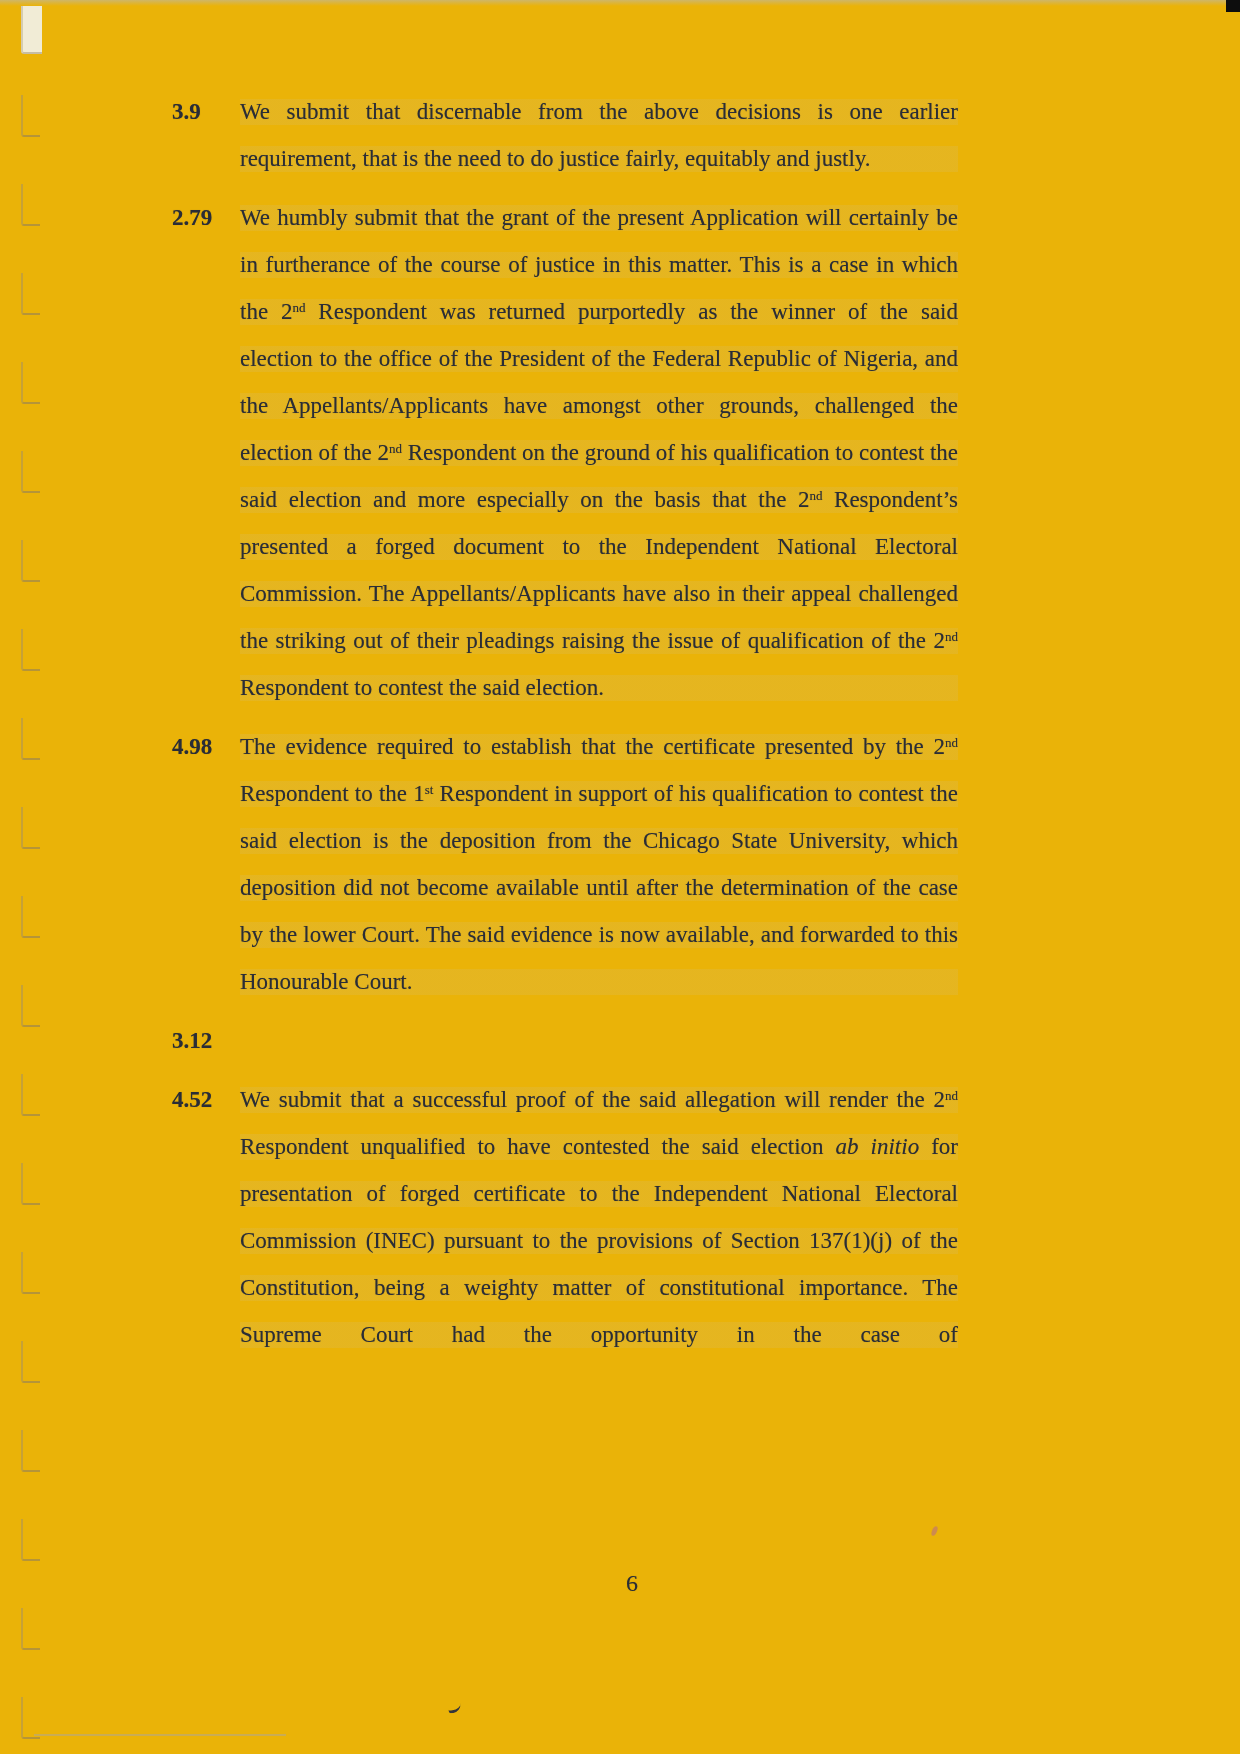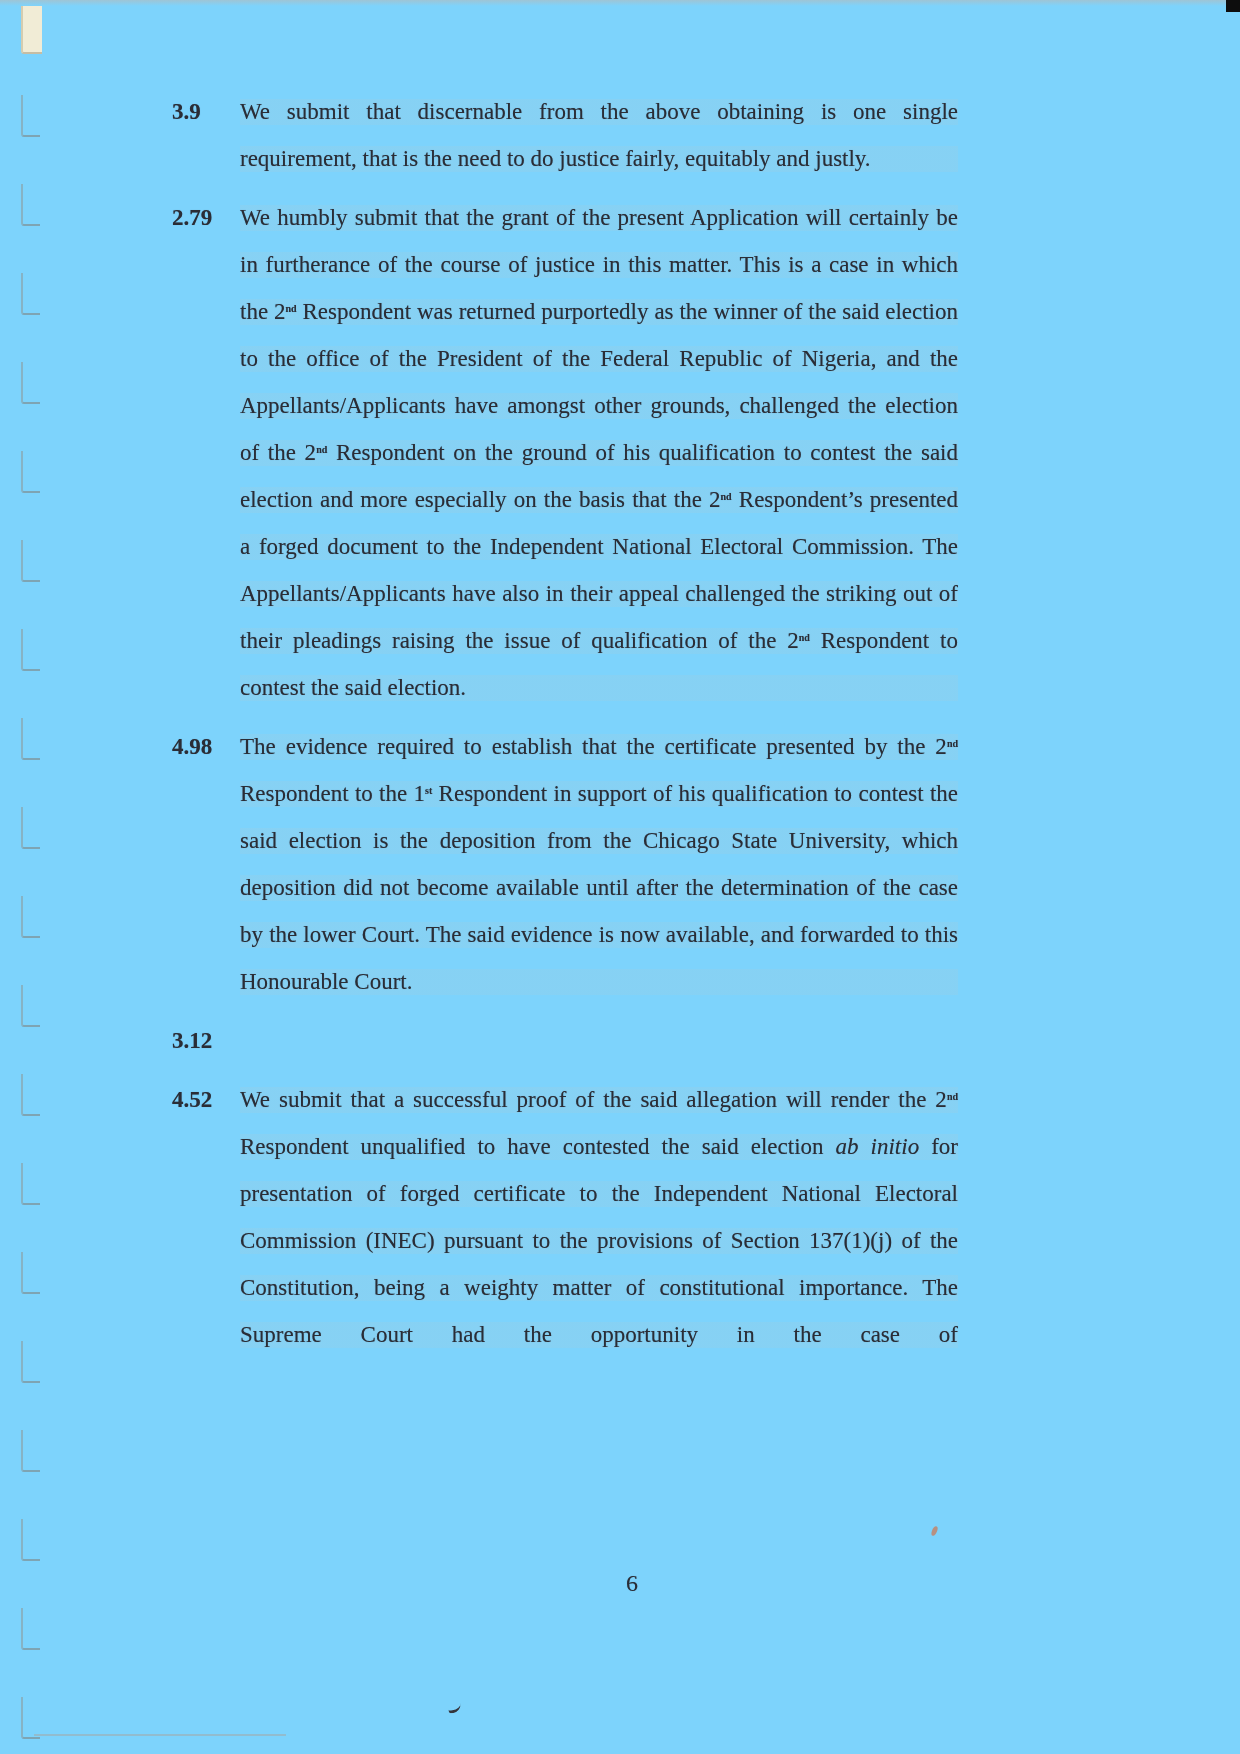--- a/index.html
+++ b/index.html
@@ -12,7 +12,7 @@
   }
   .page {
     position: absolute; inset: 0;
-    background: #7dd3fc;
+    background: #eab308;
   }
   
   .top-edge {

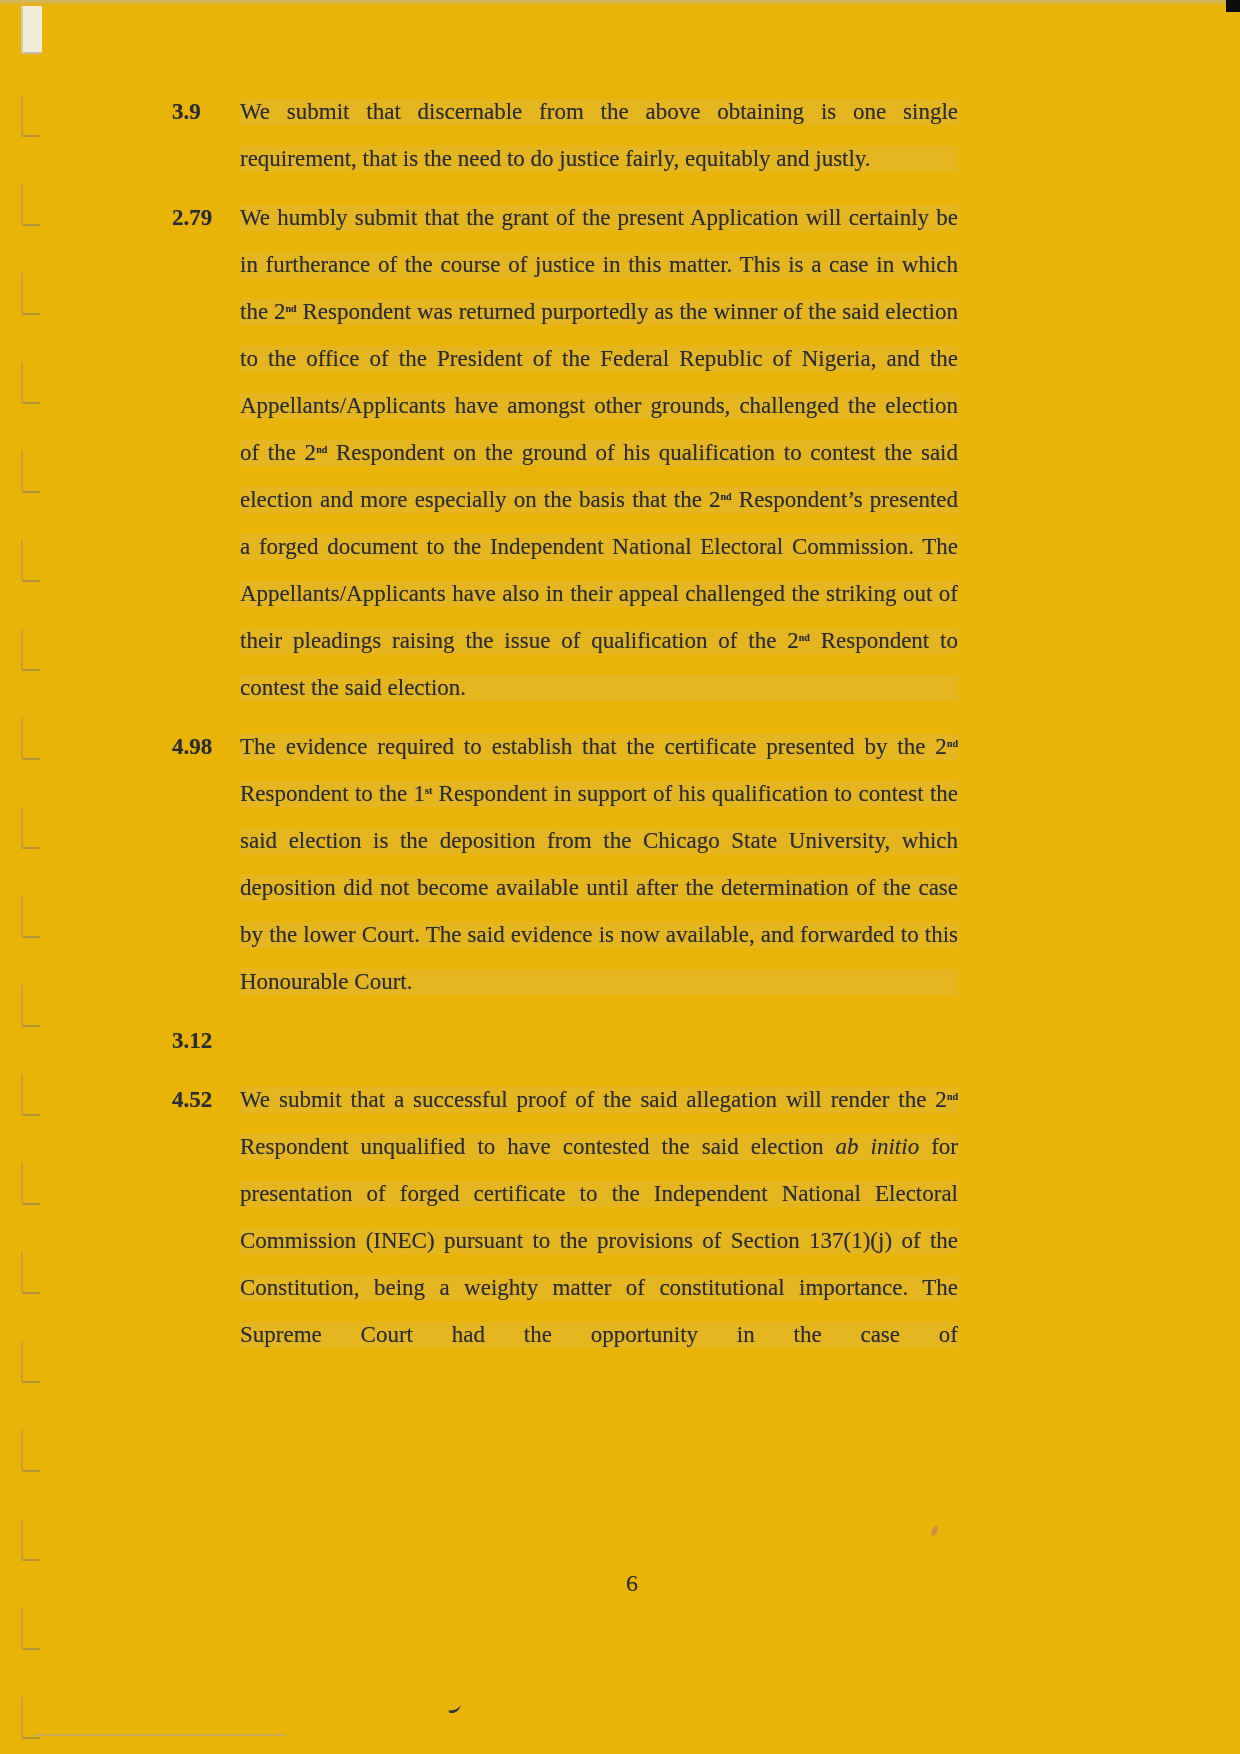--- a/index.html
+++ b/index.html
@@ -130,7 +130,7 @@
   <div class="content">
       <div class="para">
         <div class="para-num">3.9</div>
-        <div class="para-text">We submit that discernable from the above obtaining is one single requirement, that is the need to do justice fairly, equitably and justly.</div>
+        <div class="para-text">We submit that discernable from the above decisions is one earlier requirement, that is the need to do justice fairly, equitably and justly.</div>
       </div>
       <div class="para">
         <div class="para-num">2.79</div>

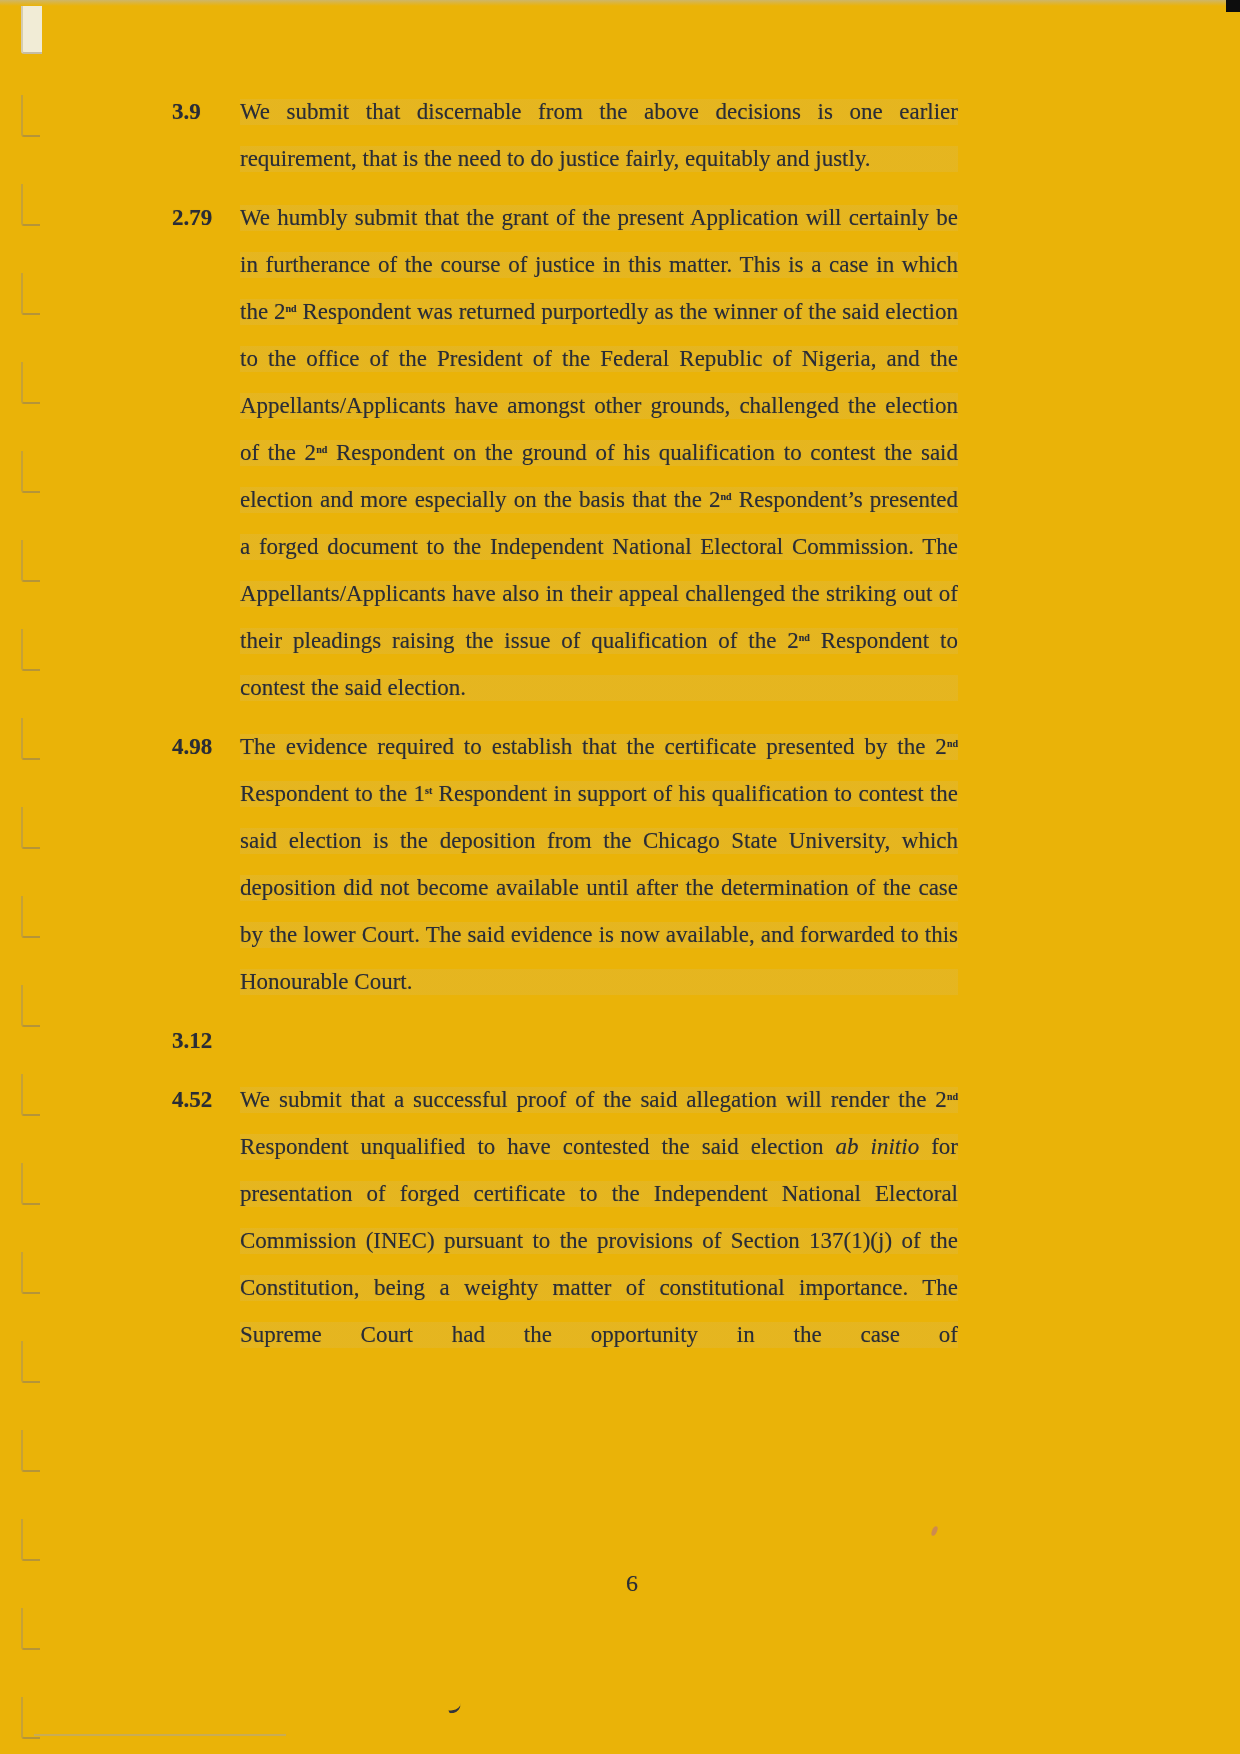--- a/index.html
+++ b/index.html
@@ -69,7 +69,7 @@
   }
   .para-text.justify-last { text-align-last: justify; }
   .para-text sup {
-    font-size: 10px; line-height: 0; vertical-align: 7px; font-weight: bold;
+    font-size: 13px; line-height: 0; vertical-align: 7px;
   }
   .para-text em { font-style: italic; }
   .page-number {

